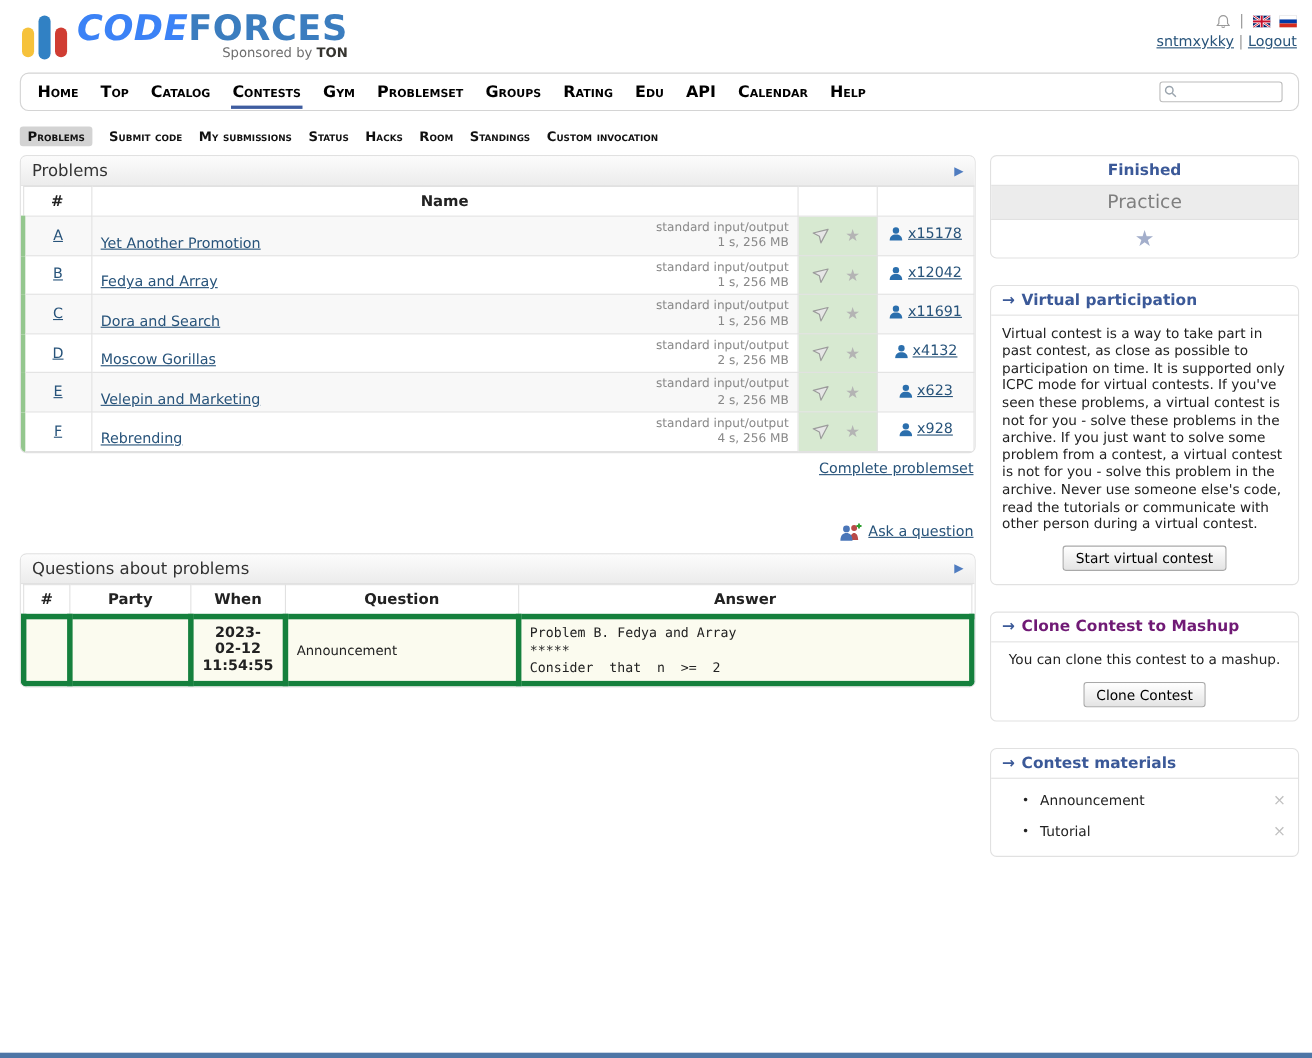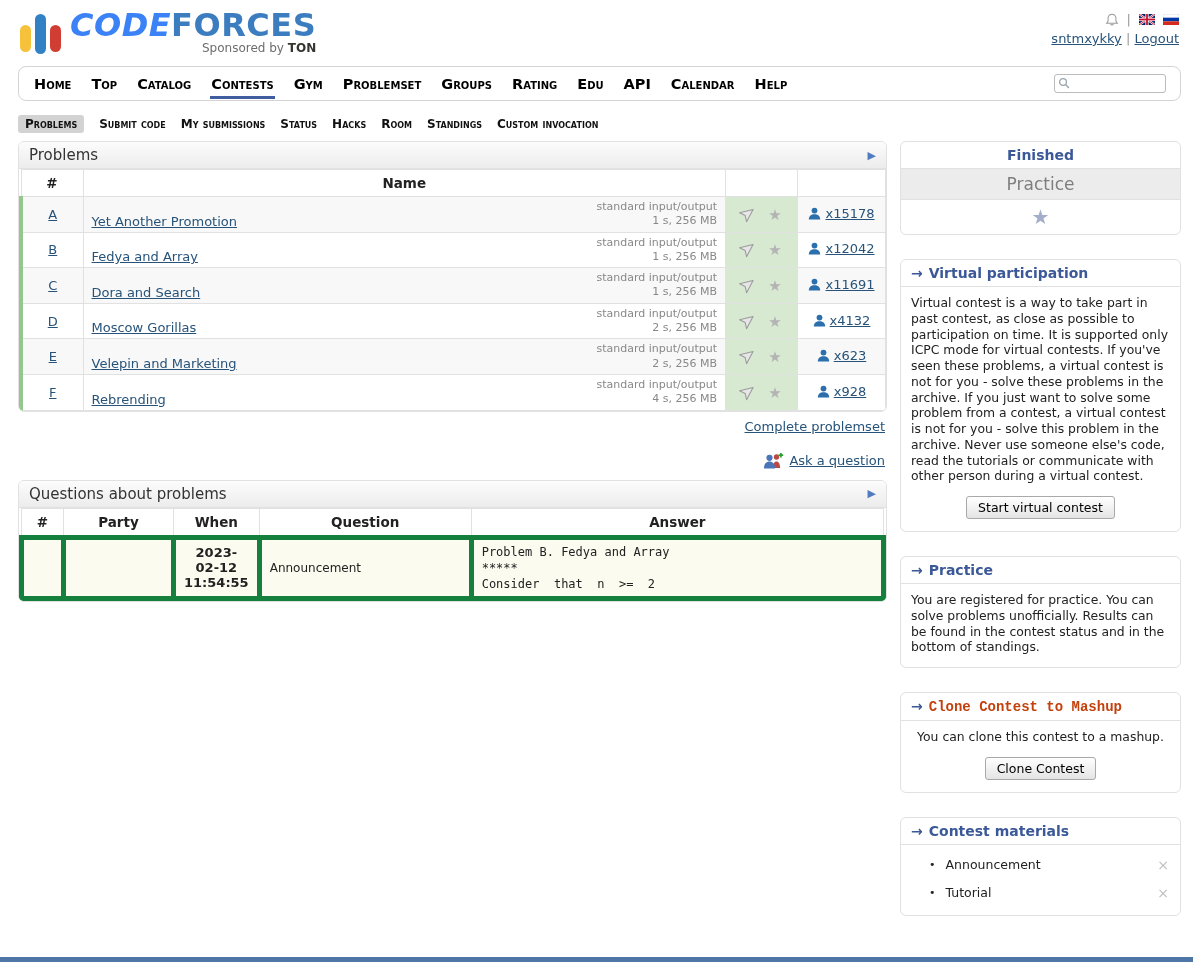--- a/index.html
+++ b/index.html
@@ -73,7 +73,7 @@
   td.p-solved a { display:inline-flex; align-items:center; gap:4px; }
 
   .complete-row { text-align:right; margin:7px 2px 0; font-size:13px; }
-  .ask-row { text-align:right; margin:18px 2px 10px; font-size:13px; display:flex; justify-content:flex-end; align-items:center; gap:5px; }
+  .ask-row { text-align:right; margin:41px 2px 10px; font-size:13px; display:flex; justify-content:flex-end; align-items:center; gap:5px; }
 
   
   table.questions { width:100%; border-collapse:collapse; }

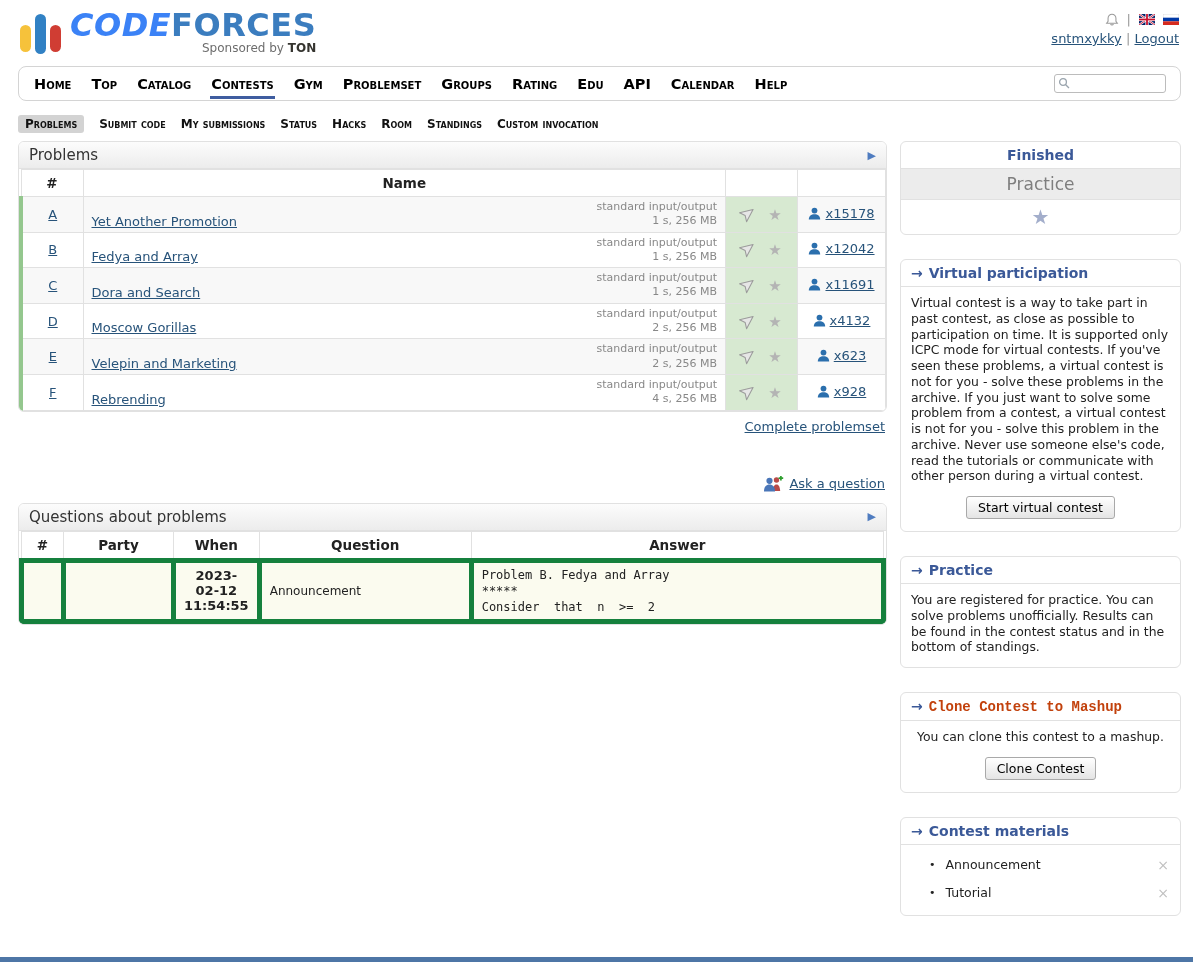--- a/index.html
+++ b/index.html
@@ -457,12 +457,6 @@
       </div>
     </div>
 
-    <div class="roundbox side-box">
-      <div class="side-caption">
-        <a class="arrow">→</a><a style="color:#3b5998;text-decoration:none;">Practice</a>
-      </div>
-      <div class="side-body" style="padding-bottom:12px;">You are registered for practice. You can solve problems unofficially. Results can be found in the contest status and in the bottom of standings.</div>
-    </div>
 
     <div class="roundbox side-box">
       <div class="side-caption">

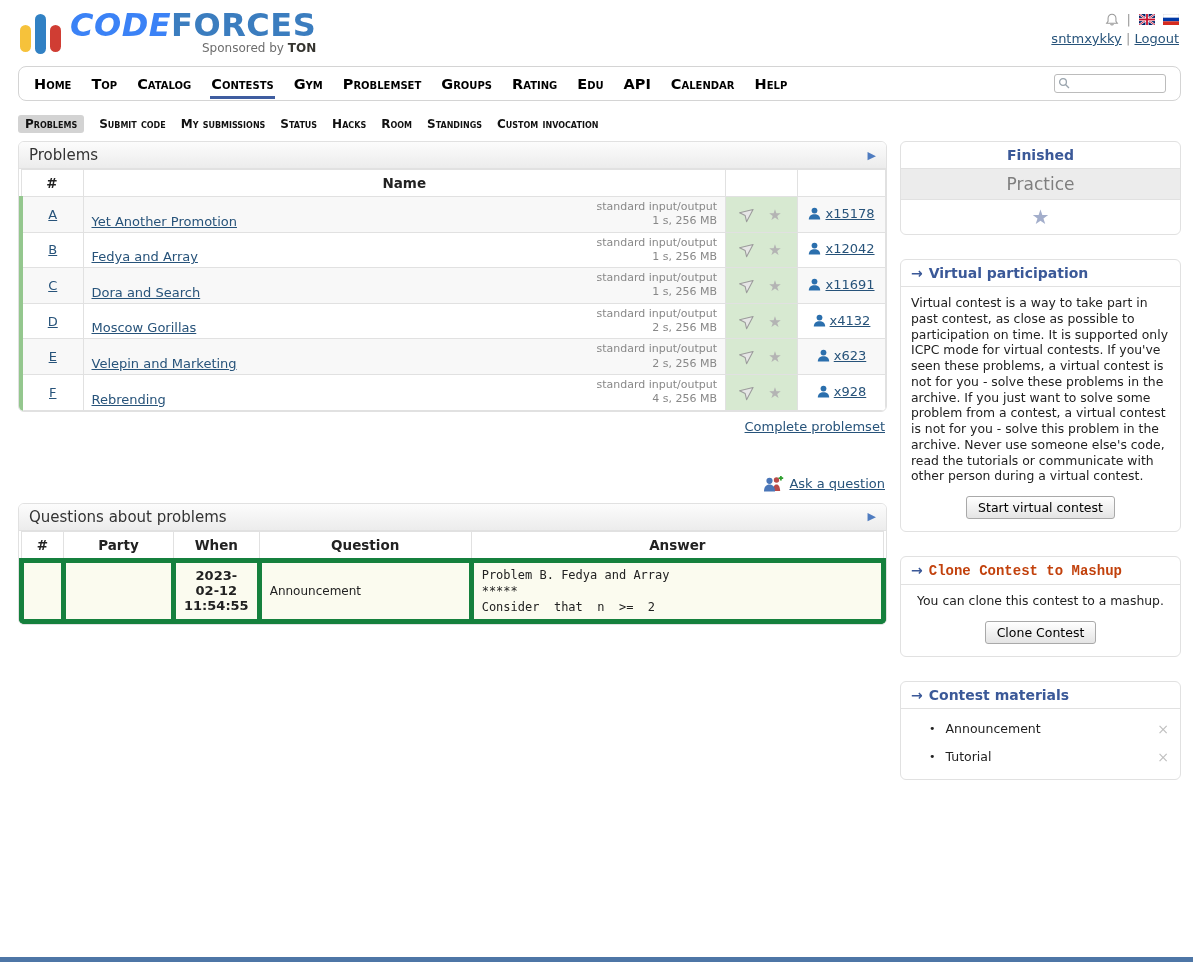--- a/index.html
+++ b/index.html
@@ -460,7 +460,7 @@
 
     <div class="roundbox side-box">
       <div class="side-caption">
-        <a class="arrow">→</a><a style="color:#c2410c;text-decoration:none;font-family:Liberation Mono, monospace;">Clone Contest to Mashup</a>
+        <a class="arrow">→</a><a style="color:#701a75;text-decoration:none;">Clone Contest to Mashup</a>
       </div>
       <div class="side-body center">You can clone this contest to a mashup.</div>
       <div class="btn-row">

